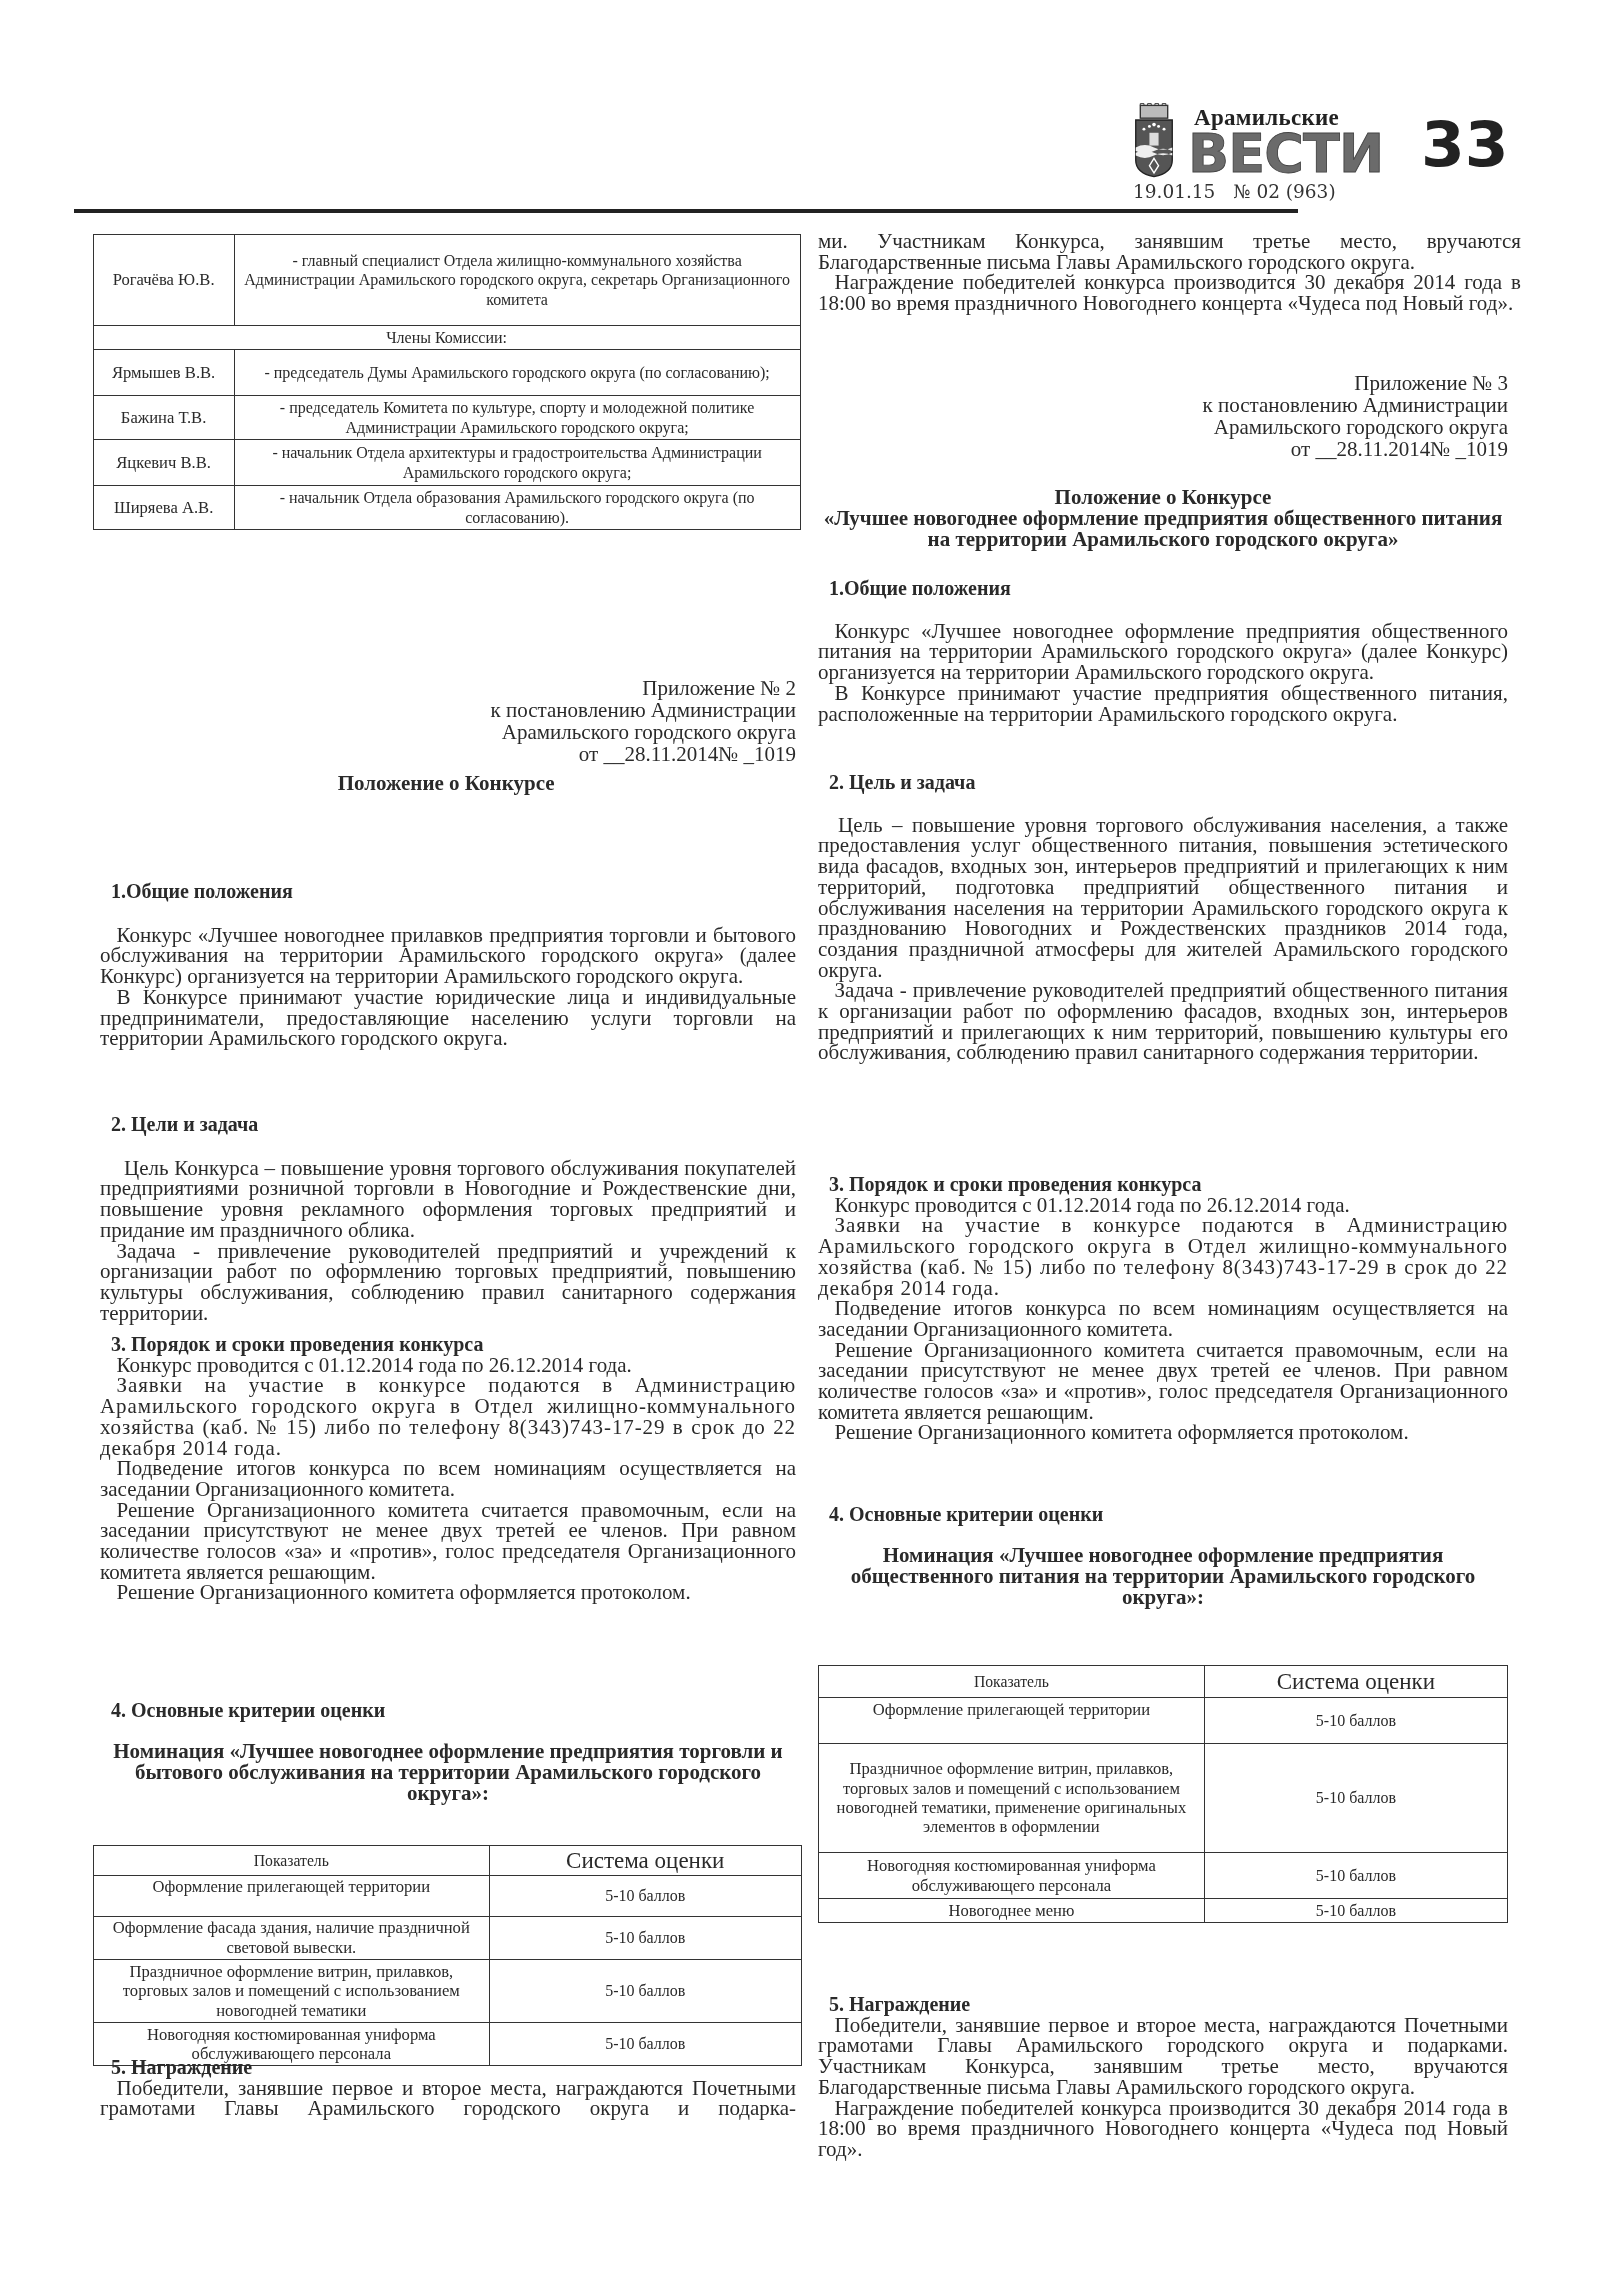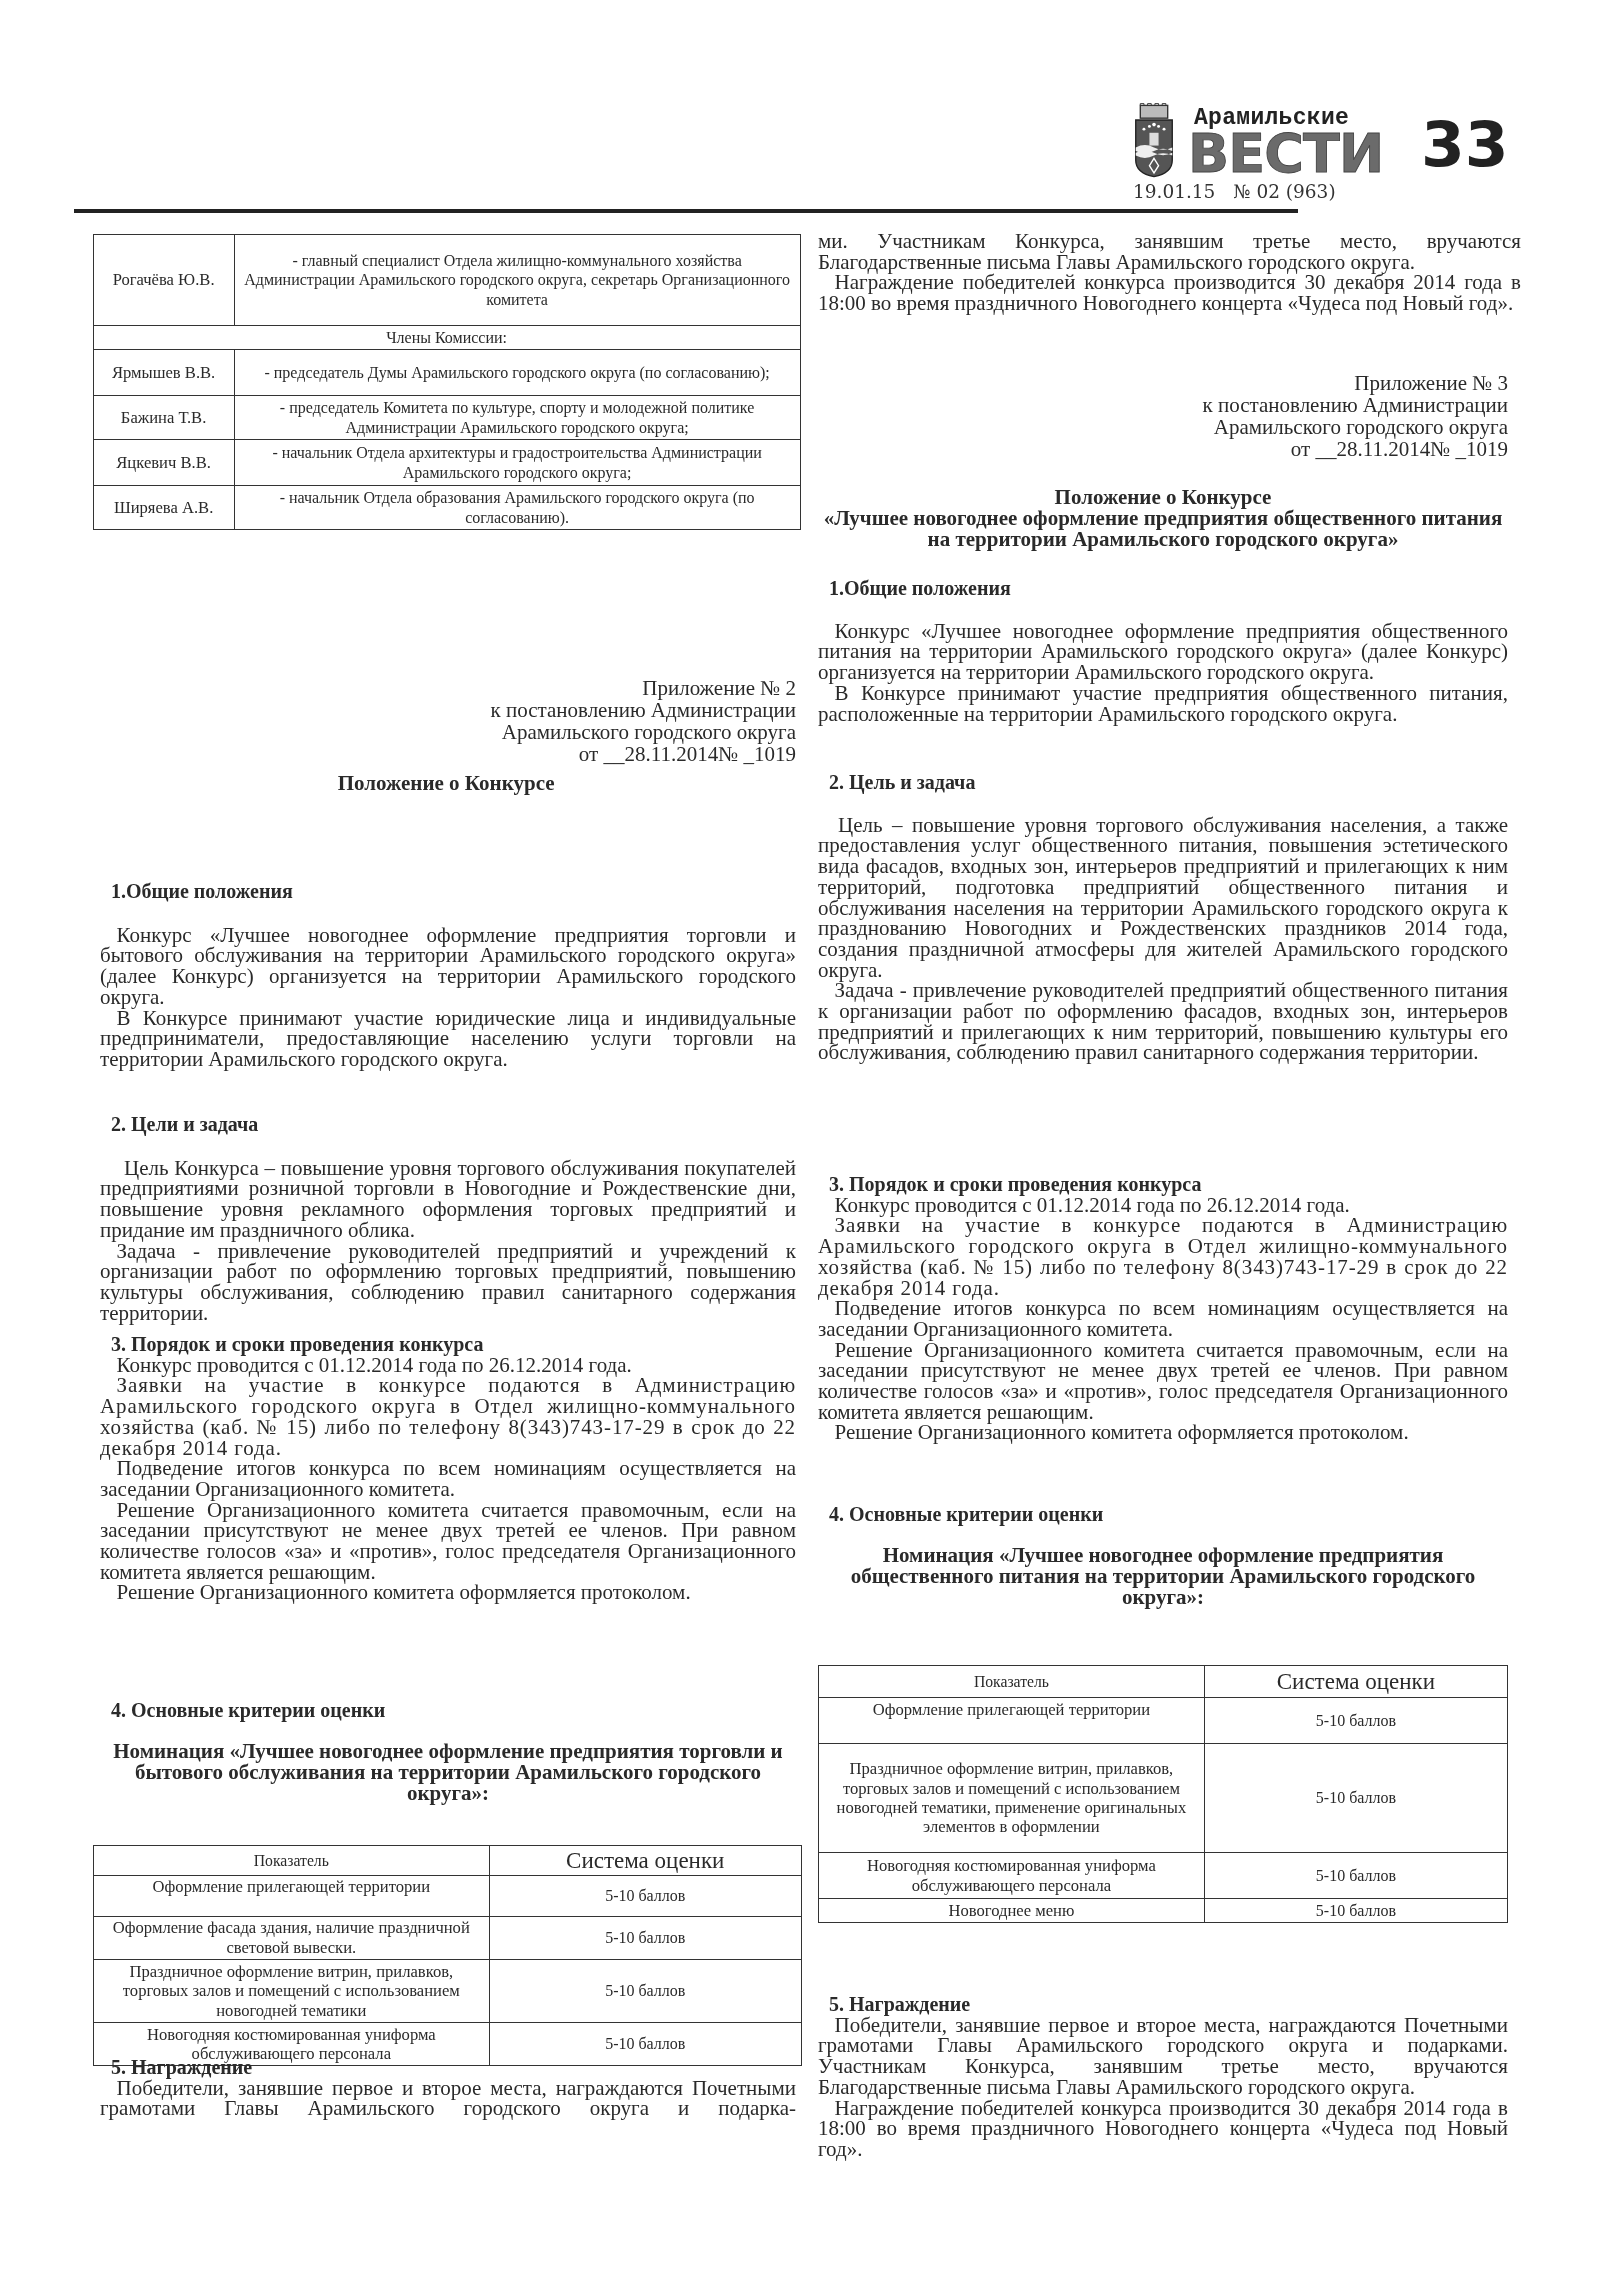--- a/index.html
+++ b/index.html
@@ -9,7 +9,7 @@
   }
   .masthead { position: absolute; left: 1133px; top: 103px; width: 388px; height: 103px; }
   .crest { position: absolute; left: 0; top: 0; width: 42px; height: 76px; }
-  .brand-top { position: absolute; left: 61px; top: 1.8px; font-family: Liberation Mono, monospace; font-weight: bold; font-size: 23px; color: #222; letter-spacing: 0.3px; }
+  .brand-top { position: absolute; left: 61px; top: 1.8px; font-family: Liberation Serif, serif; font-weight: bold; font-size: 23px; color: #222; letter-spacing: 0.3px; }
   .brand-main { position: absolute; left: 55px; top: 24px; font-family: "DejaVu Sans", sans-serif; font-weight: bold; font-size: 54px; line-height: 54px; color: #6b6b6b; letter-spacing: -0.9px; -webkit-text-stroke: 0.9px #444; }
   .issue-line { position: absolute; left: 0; top: 78px; font-family: "DejaVu Serif", serif; font-size: 18.5px; color: #333; white-space: pre; }
   .page-number { position: absolute; left: 1421px; top: 102px; font-family: "DejaVu Sans", sans-serif; font-weight: bold; font-size: 63px; line-height: 85px; color: #222; }

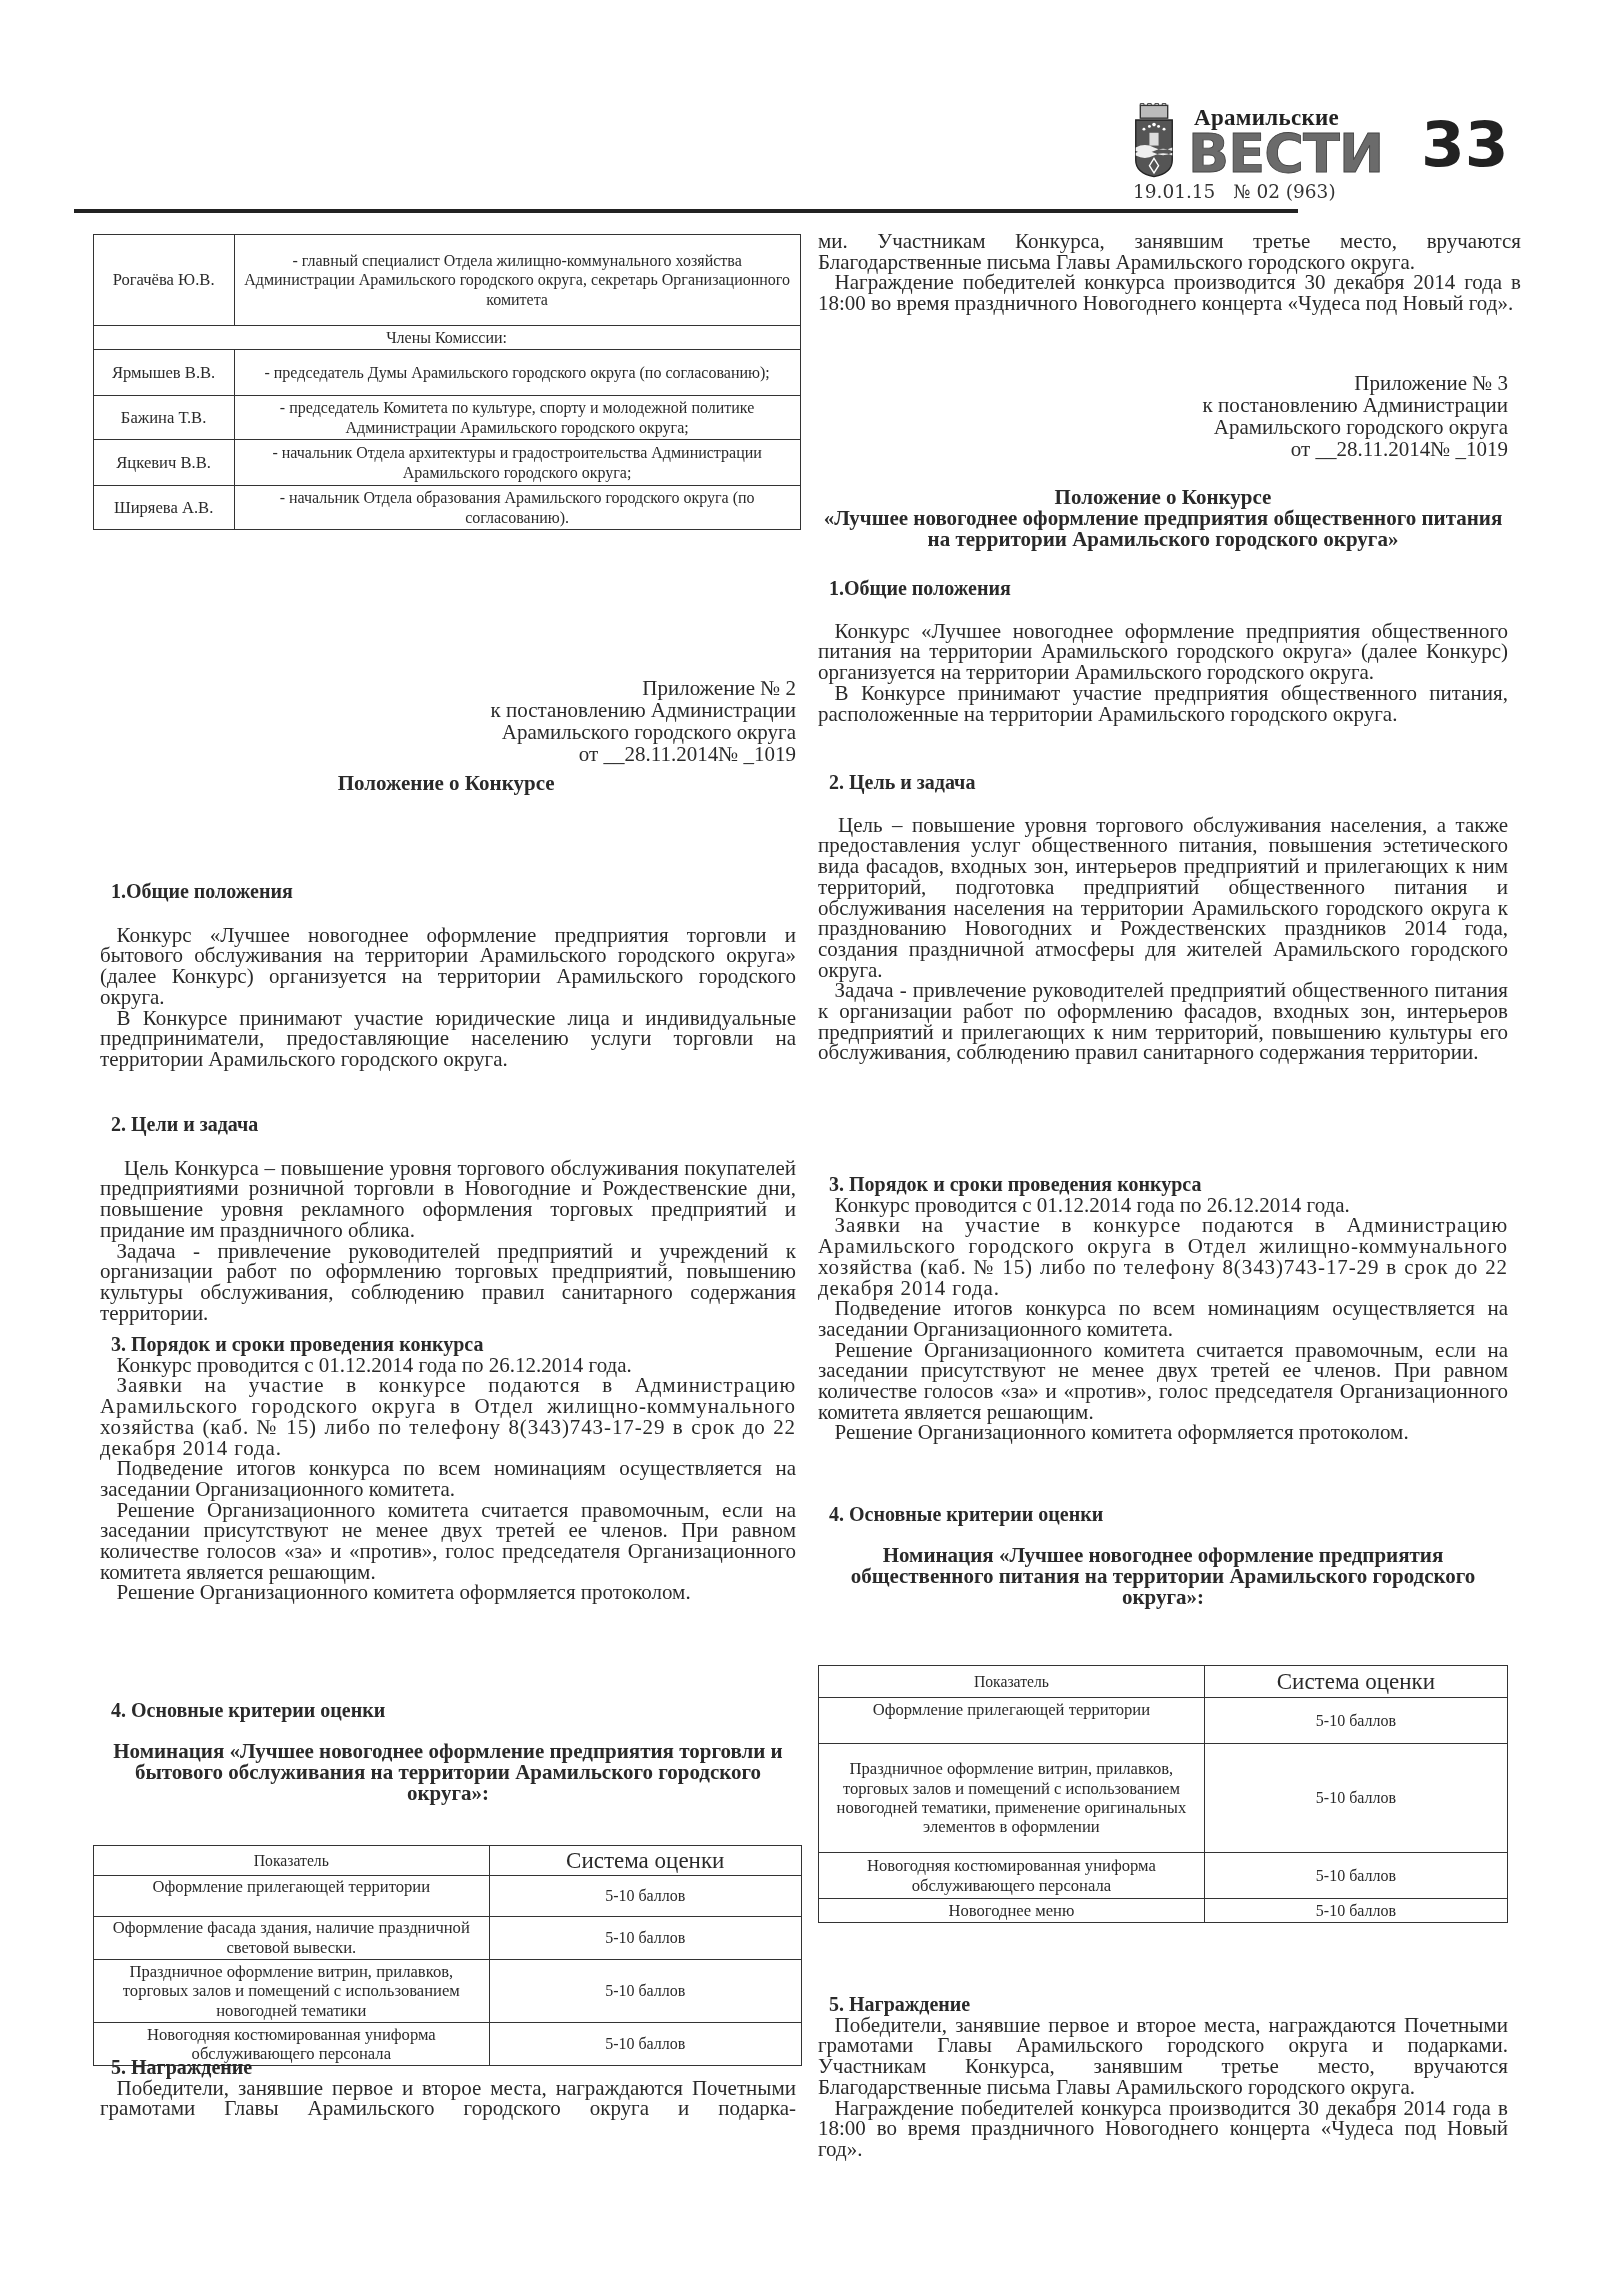--- a/index.html
+++ b/index.html
@@ -103,7 +103,7 @@
   <div class="blk" style="top:881px;">
     <div class="h-sec">1.Общие положения</div>
     <div style="height:23px"></div>
-    <p>Конкурс «Лучшее новогоднее оформление предприятия торговли и бытового обслуживания на территории Арамильского городского округа» (далее Конкурс) организуется на территории Арамильского городского округа.</p>
+    <p>Конкурс «Лучшее новогоднее прилавков предприятия торговли и бытового обслуживания на территории Арамильского городского округа» (далее Конкурс) организуется на территории Арамильского городского округа.</p>
     <p>В Конкурсе принимают участие юридические лица и индивидуальные предприниматели, предоставляющие населению услуги торговли на территории Арамильского городского округа.</p>
   </div>
 

